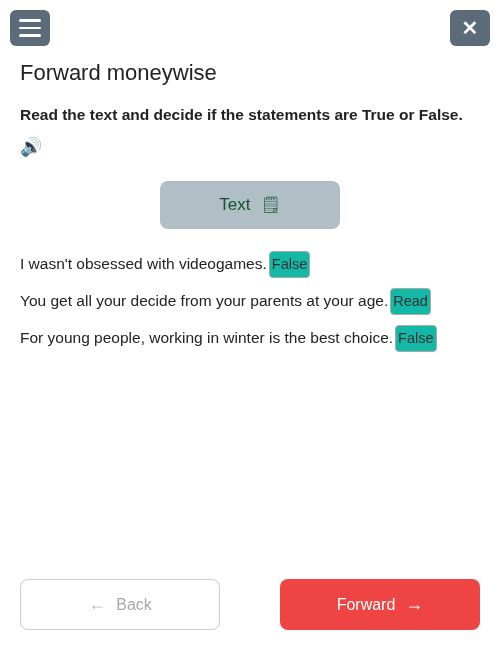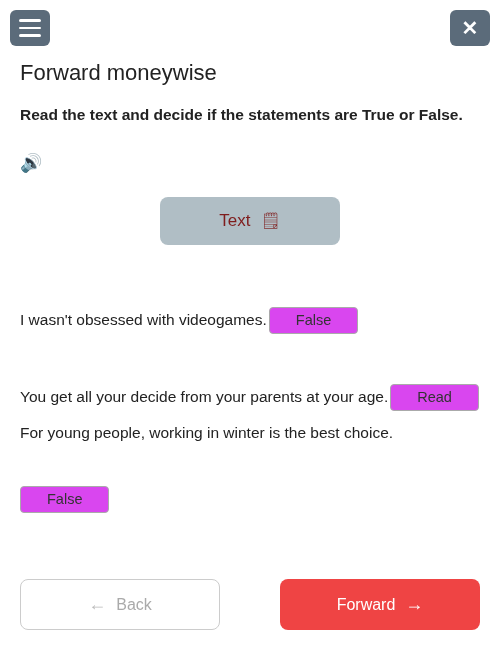--- a/index.html
+++ b/index.html
@@ -80,7 +80,7 @@
       line-height: 1.45;
       display: flex;
       align-items: center;
-      gap: 24px;
+      gap: 8px;
       flex-wrap: wrap;
     }
 

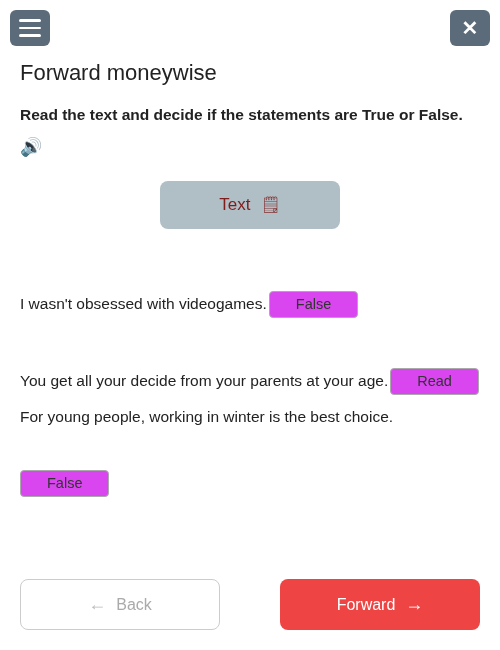--- a/index.html
+++ b/index.html
@@ -102,7 +102,7 @@
       border-radius: 8px;
       padding: 14px 28px;
       font-size: 17px;
-      color: #7f1d1d;
+      color: #14532d;
       cursor: pointer;
       display: flex;
       align-items: center;

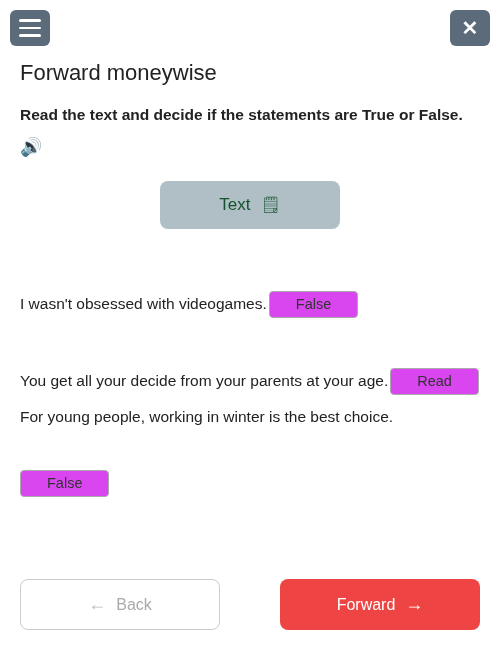--- a/index.html
+++ b/index.html
@@ -137,13 +137,12 @@
     .answer-badge {
       border: 1.5px solid #aaa;
       border-radius: 4px;
-      padding: 1px 26px;
+      padding: 1px 2px;
       font-size: 14.5px;
       color: #333;
       white-space: nowrap;
-      background: #d946ef;
+      background: #14b8a6;
       display: inline-block;
-      margin-top: 40px;
     }
 
     .footer {

